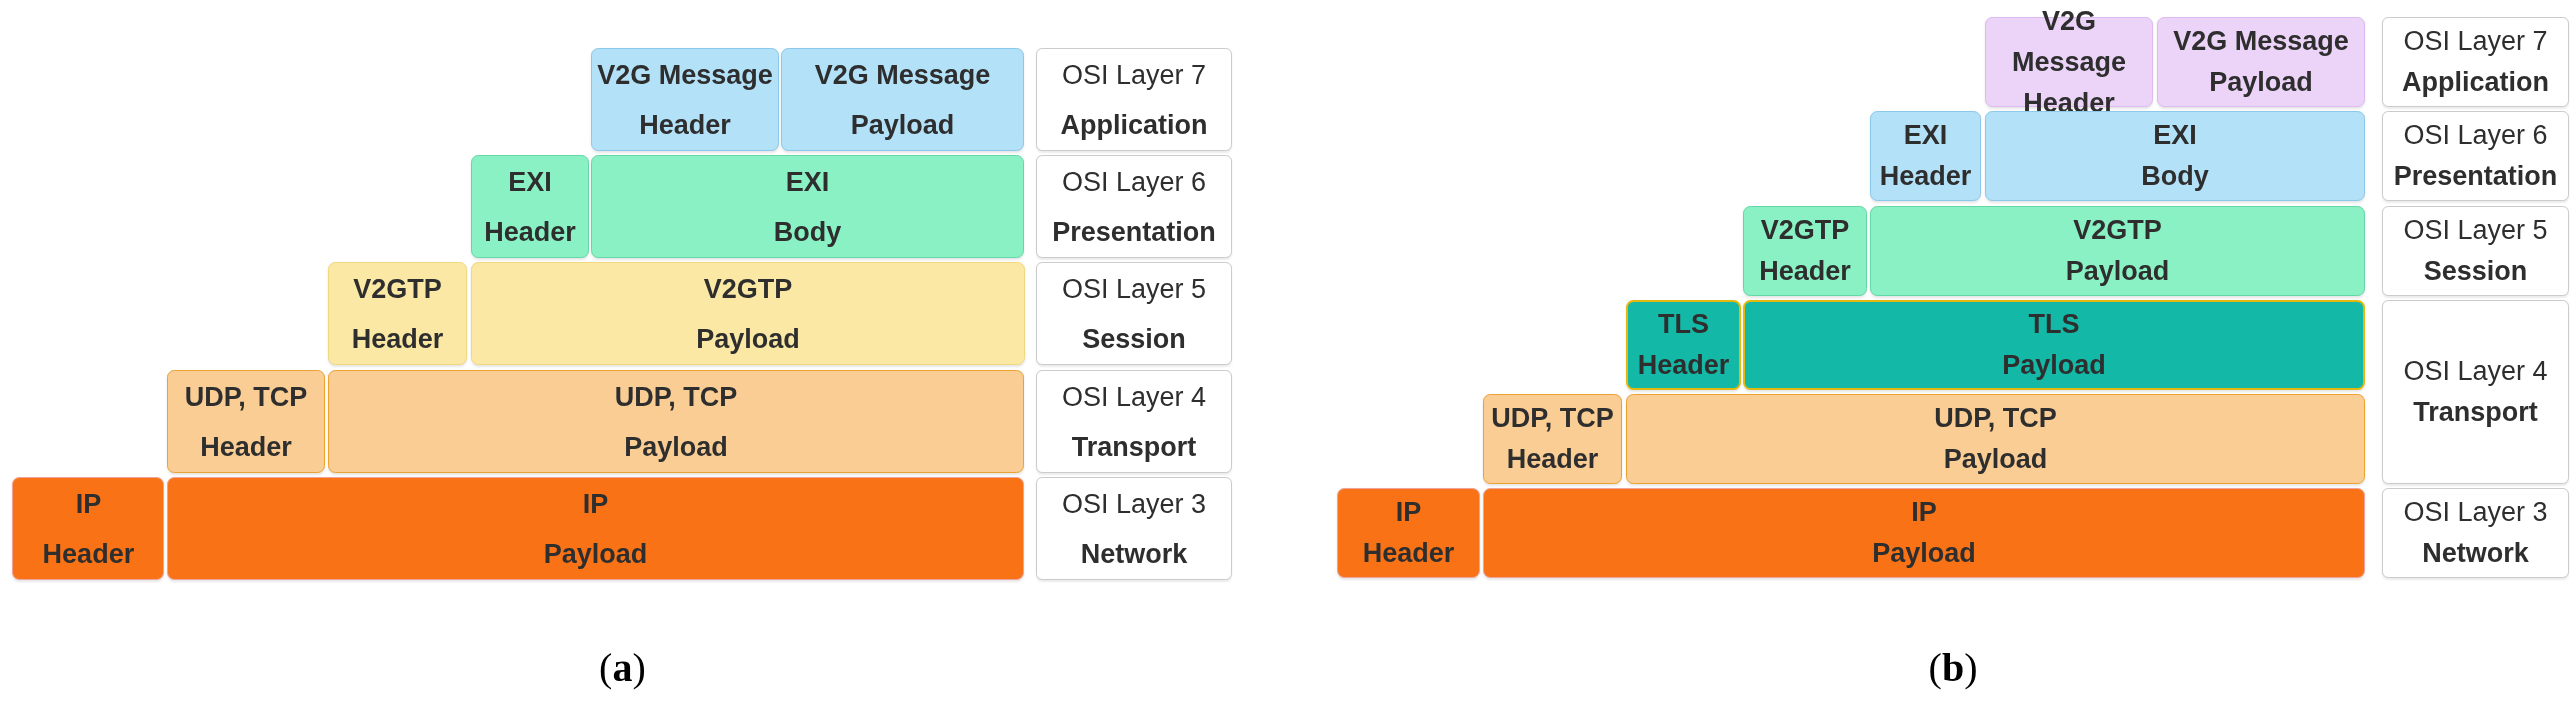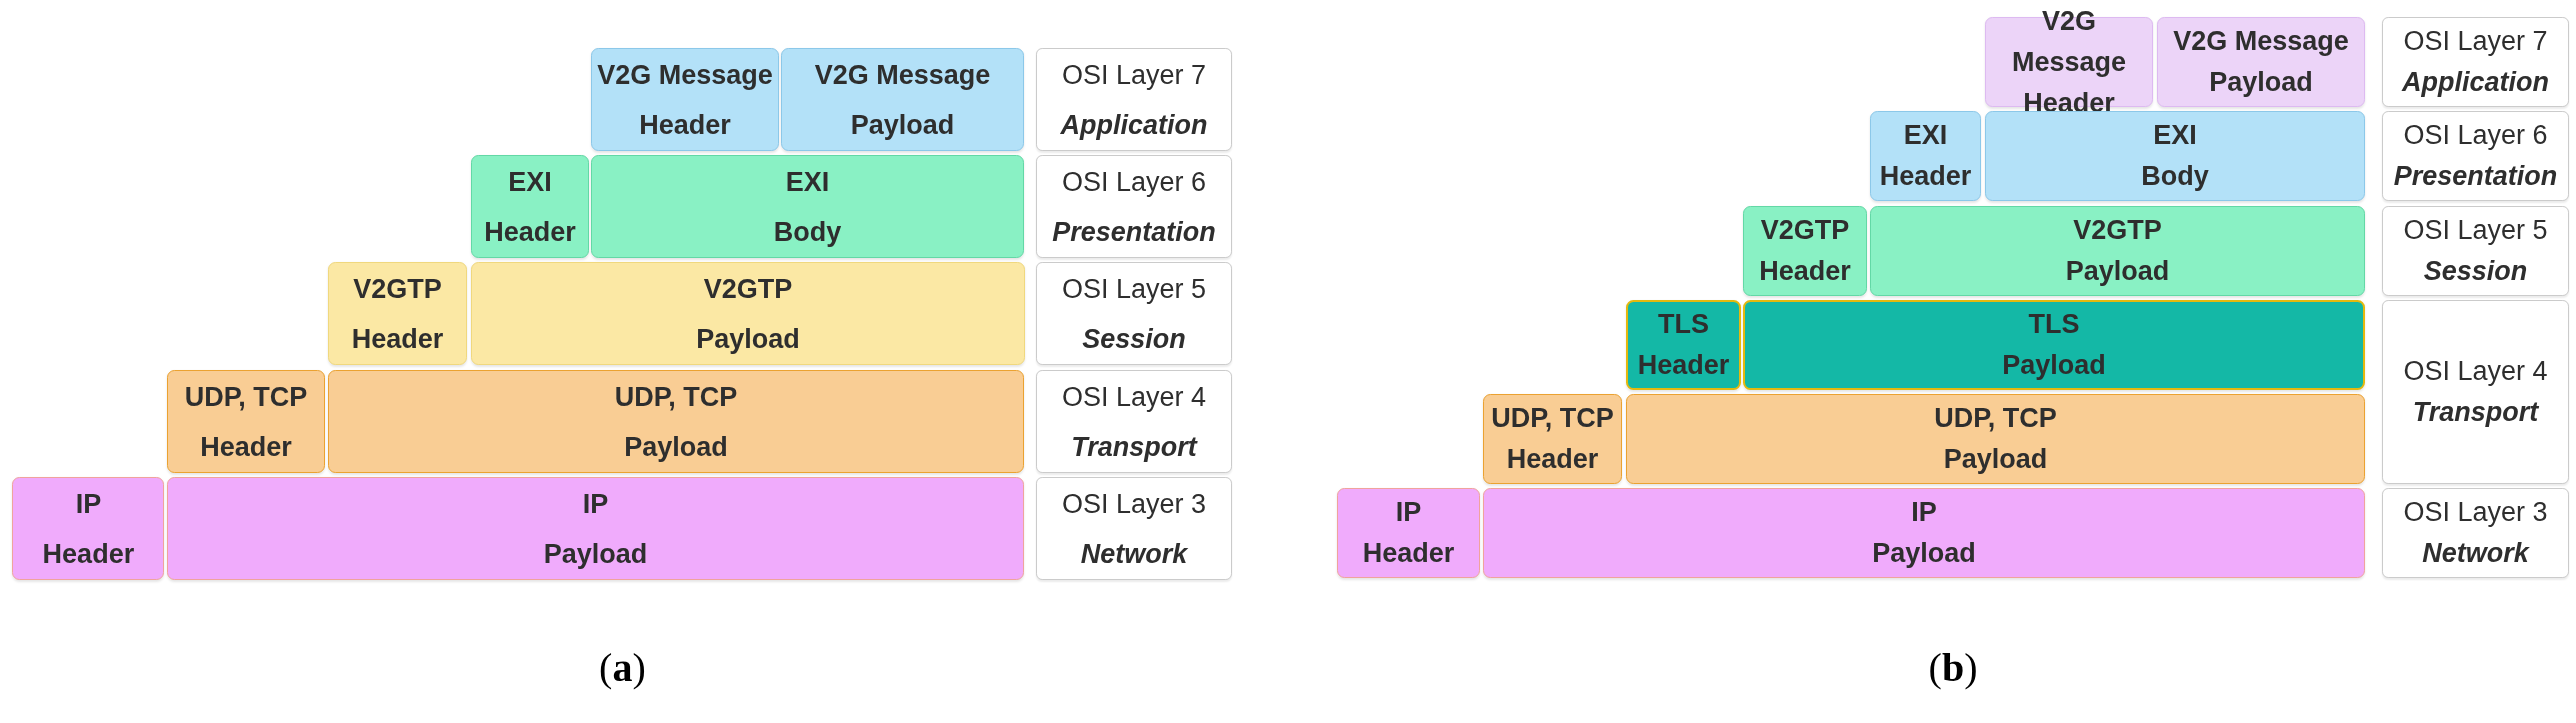--- a/index.html
+++ b/index.html
@@ -29,7 +29,7 @@
     text-align:left;box-sizing:border-box;box-shadow:0 1.2px 1.9px rgba(0,0,0,0.08);
   }
   .osi .l1{font-weight:400;}
-  .osi .l2{font-weight:700;font-style:italic;}
+  .osi .l2{font-weight:700;}
   .pa.osi span{line-height:50px;}
   .pb.osi span{line-height:41px;}
   .caption{

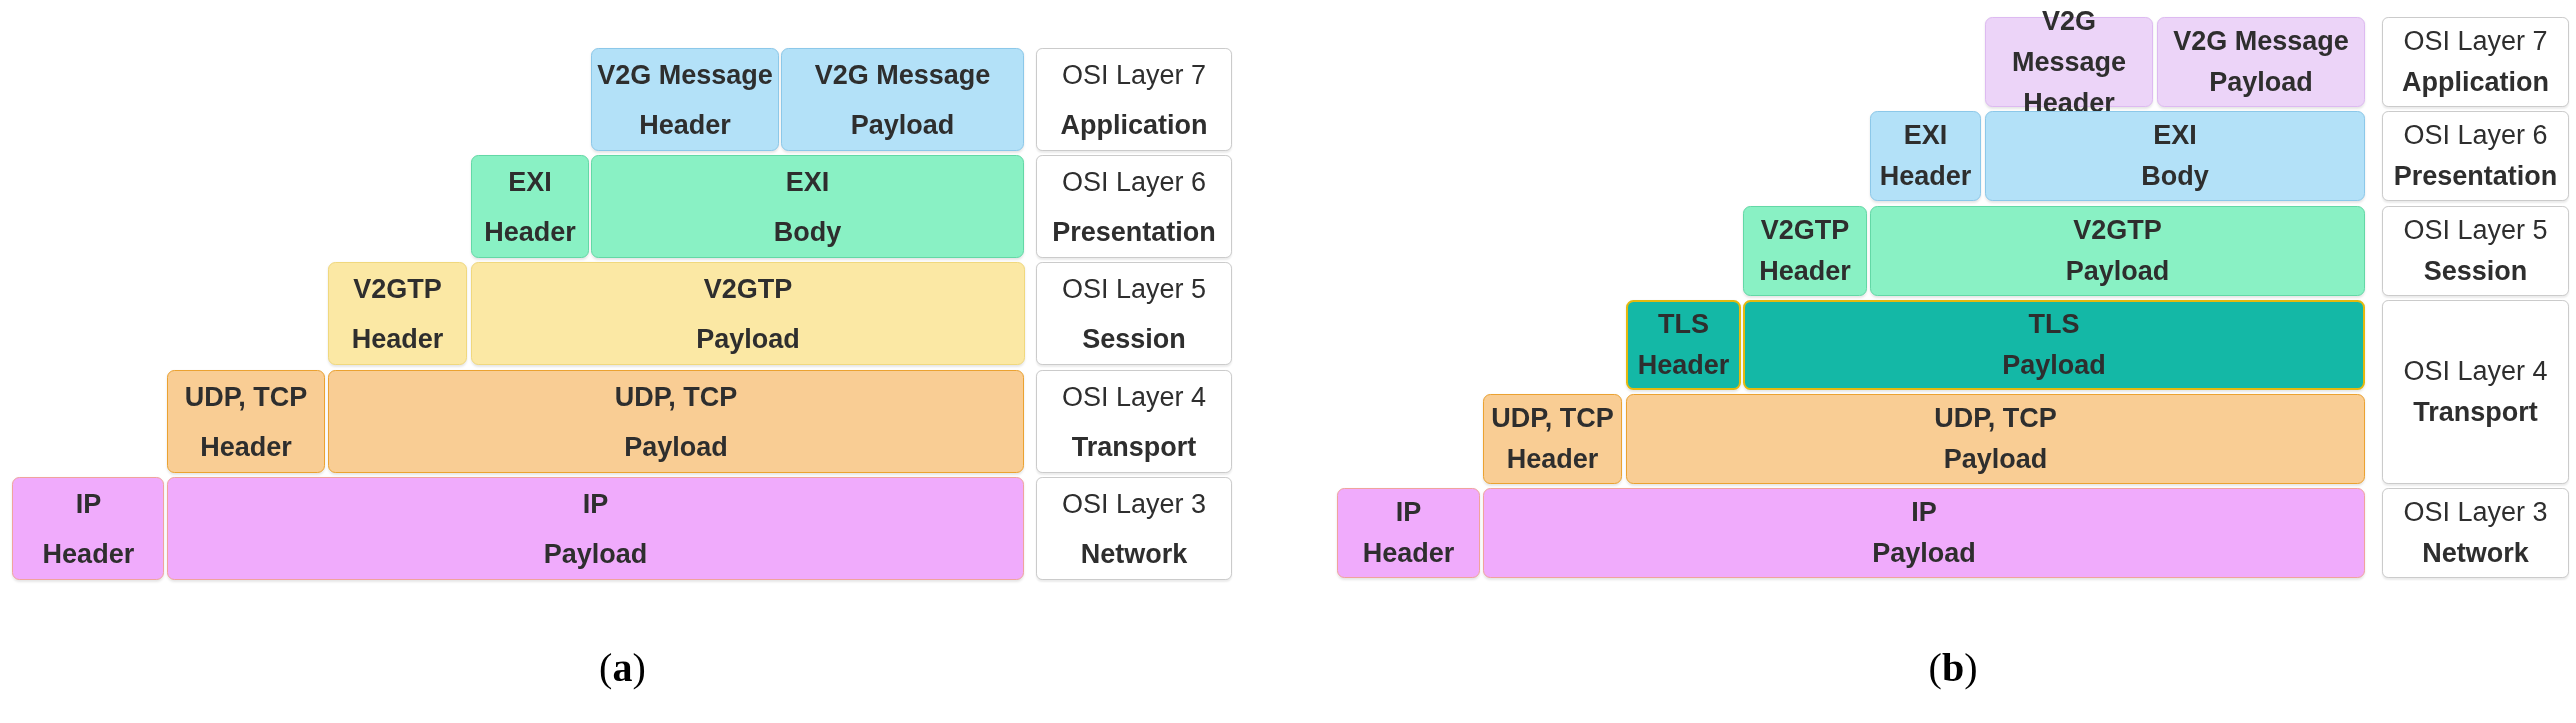--- a/index.html
+++ b/index.html
@@ -21,7 +21,7 @@
   .c-yellow{background:#FBE8A4;border-color:#F0D87E;}
   .c-gold  {background:#14b8a6;border-color:#E4B90F;border-width:2.5px;}
   .c-orange{background:#F9CD94;border-color:#EBA231;}
-  .c-pink  {background:#f0abfc;border-color:#F0A39C;}
+  .c-pink  {background:#f97316;border-color:#F0A39C;}
   .c-purple{background:#ECD4F8;border-color:#DDBAF1;}
   .osi{
     position:absolute;background:#FFFFFF;border:1.9px solid #CBCBCB;border-radius:6.2px;

